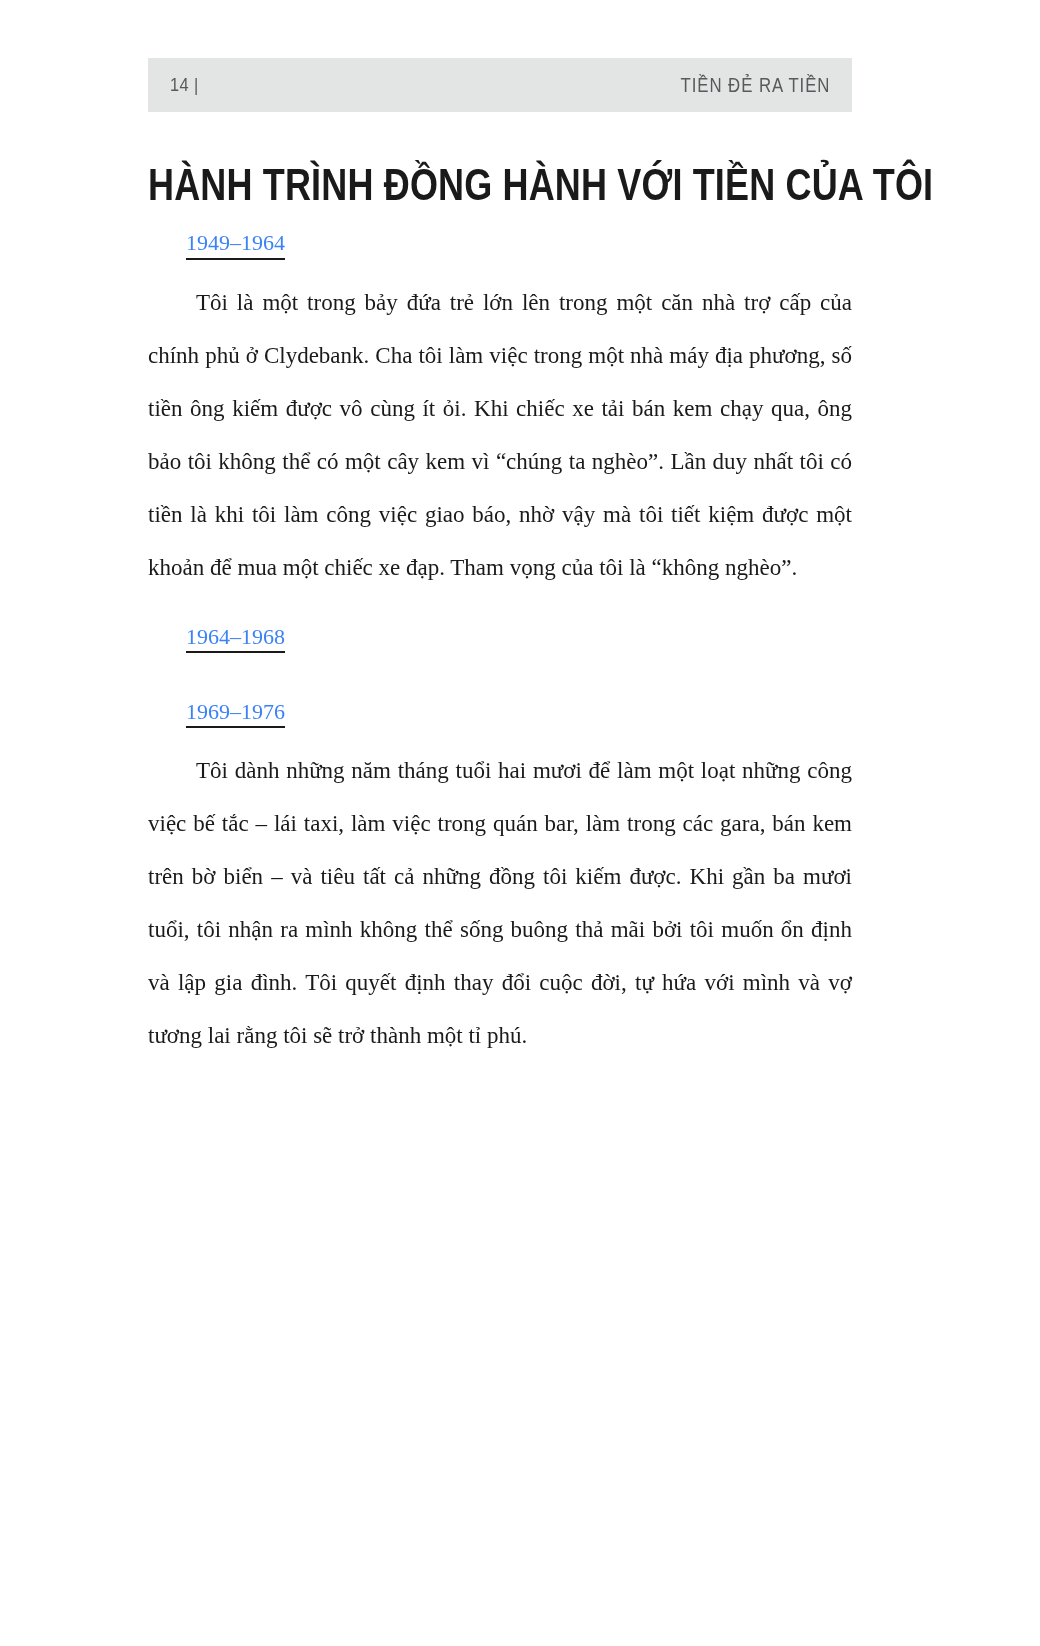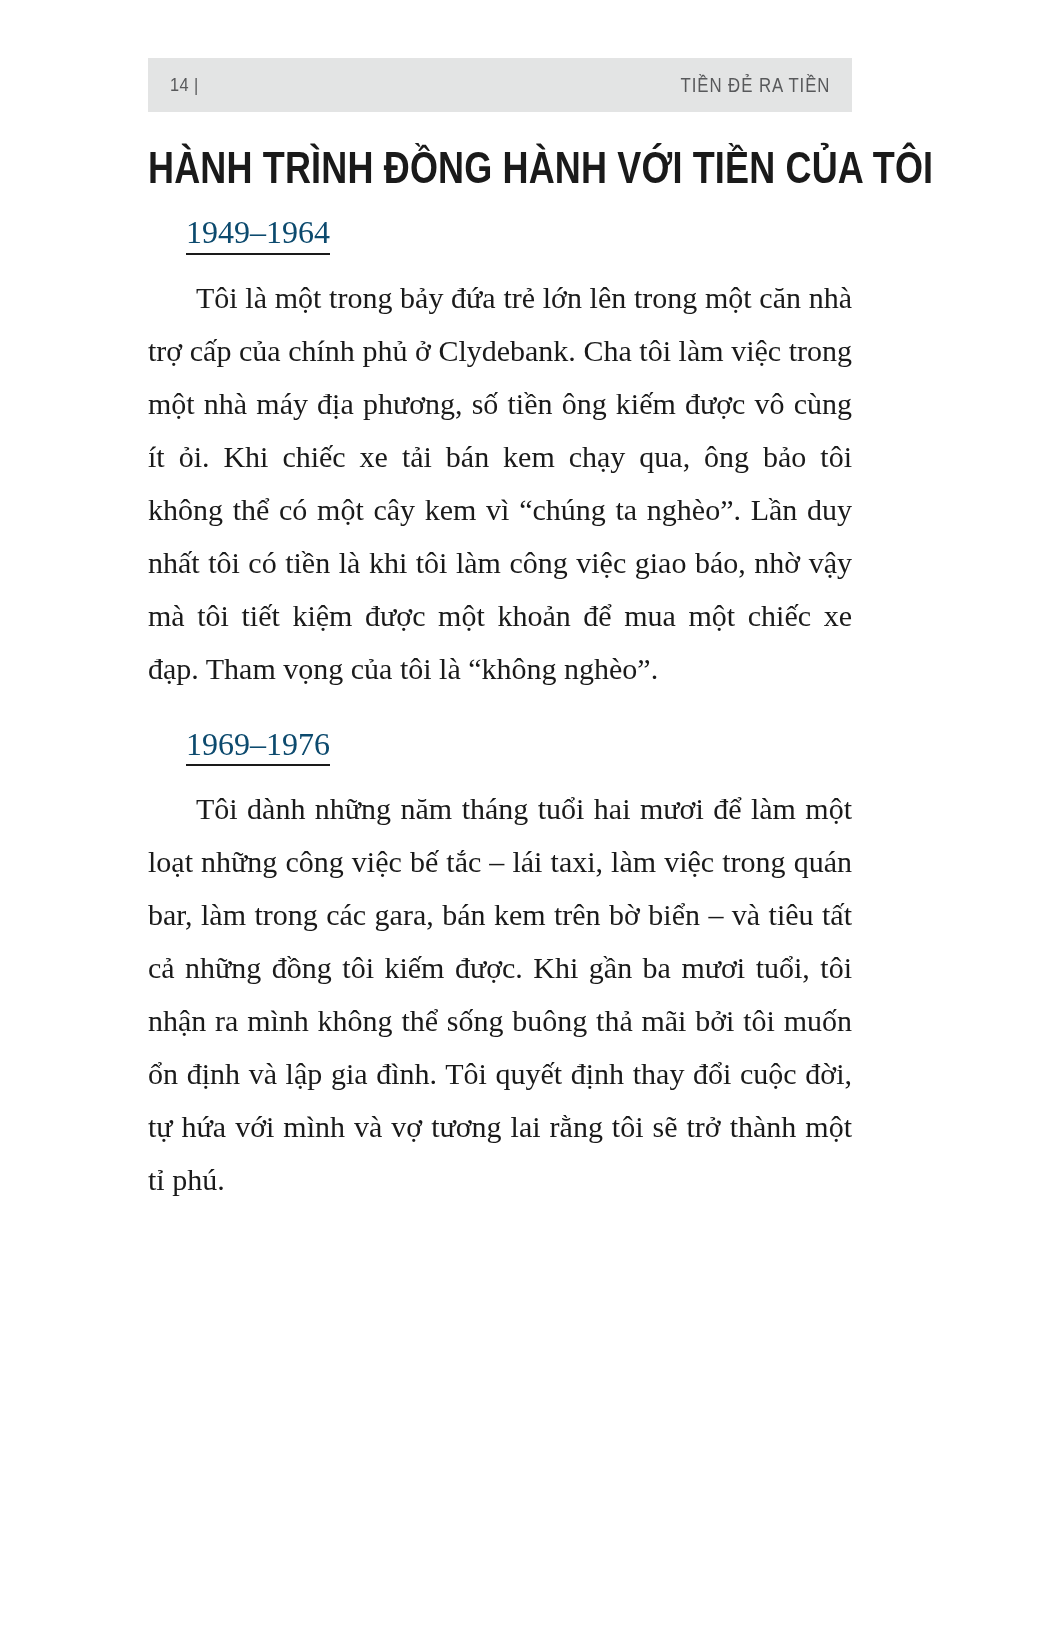--- a/index.html
+++ b/index.html
@@ -60,7 +60,7 @@
   .content {
     position: absolute;
     left: 148px;
-    top: 144px;
+    top: 161px;
     width: 704px;
   }
 

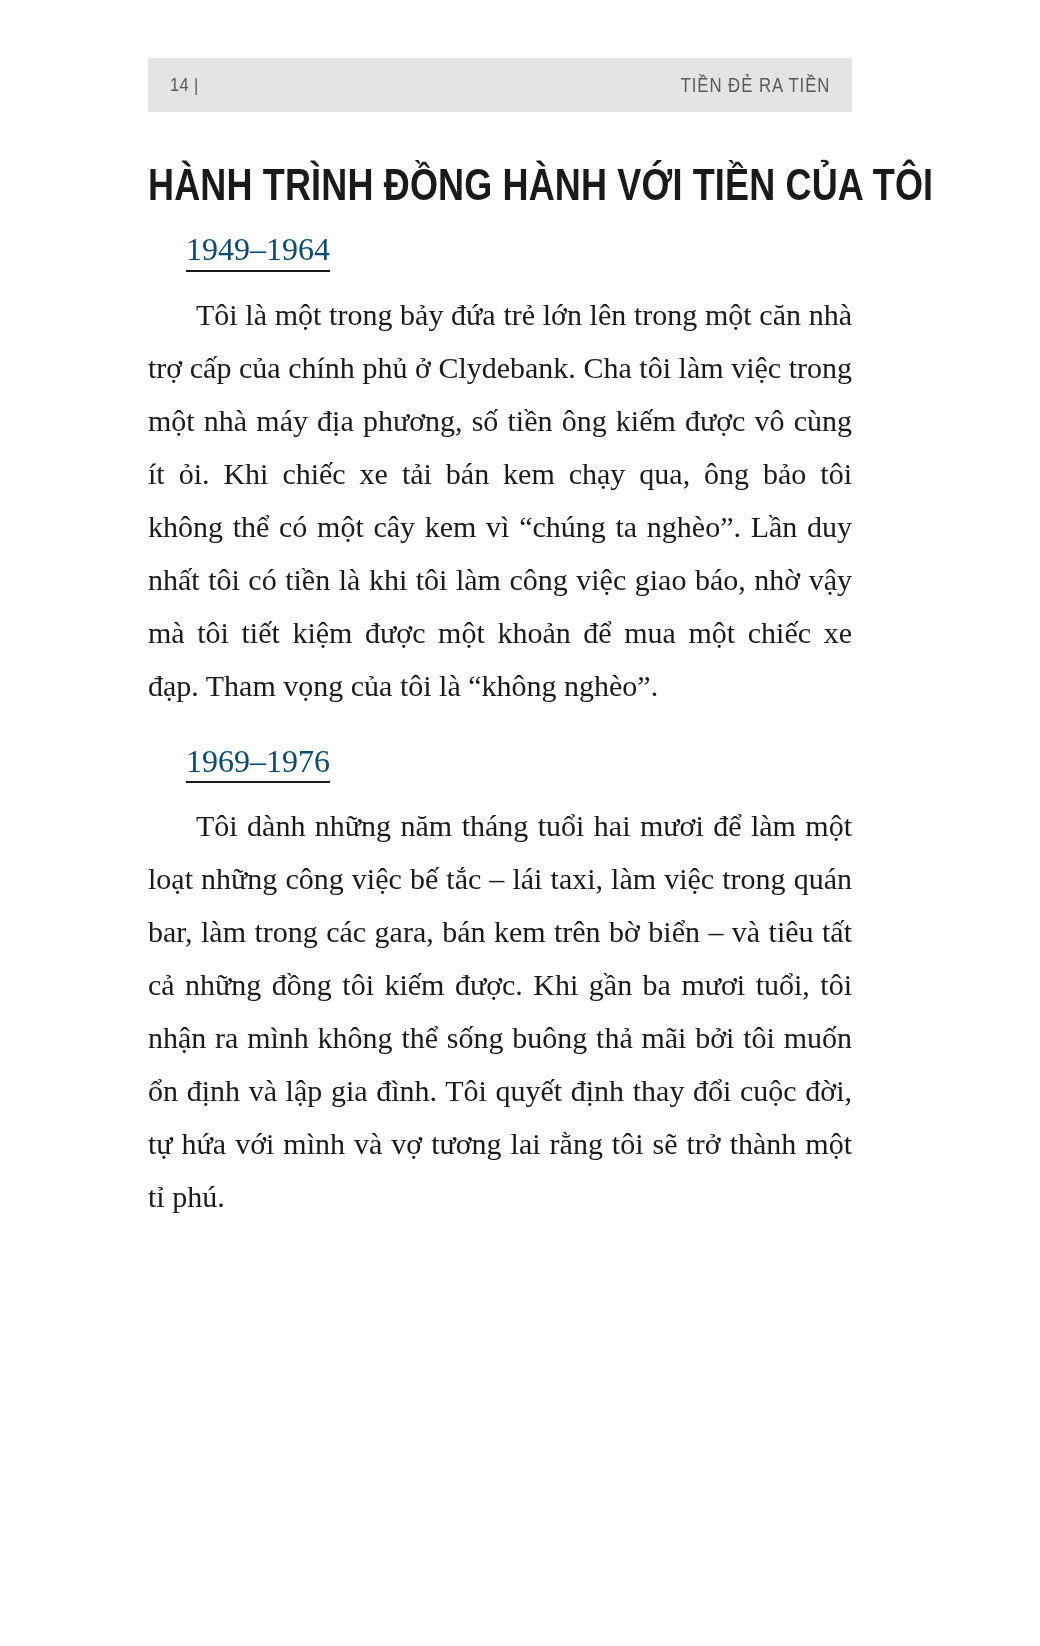--- a/index.html
+++ b/index.html
@@ -83,9 +83,9 @@
 
   .date-heading {
     font-family: "Liberation Serif", serif;
-    font-size: 32px;
+    font-size: 22px;
     line-height: 1.2;
-    color: #0c4a6e;
+    color: #3b82f6;
     margin: 0 0 16px 38px;
     display: inline-block;
     border-bottom: 2px solid #1a1a1a;

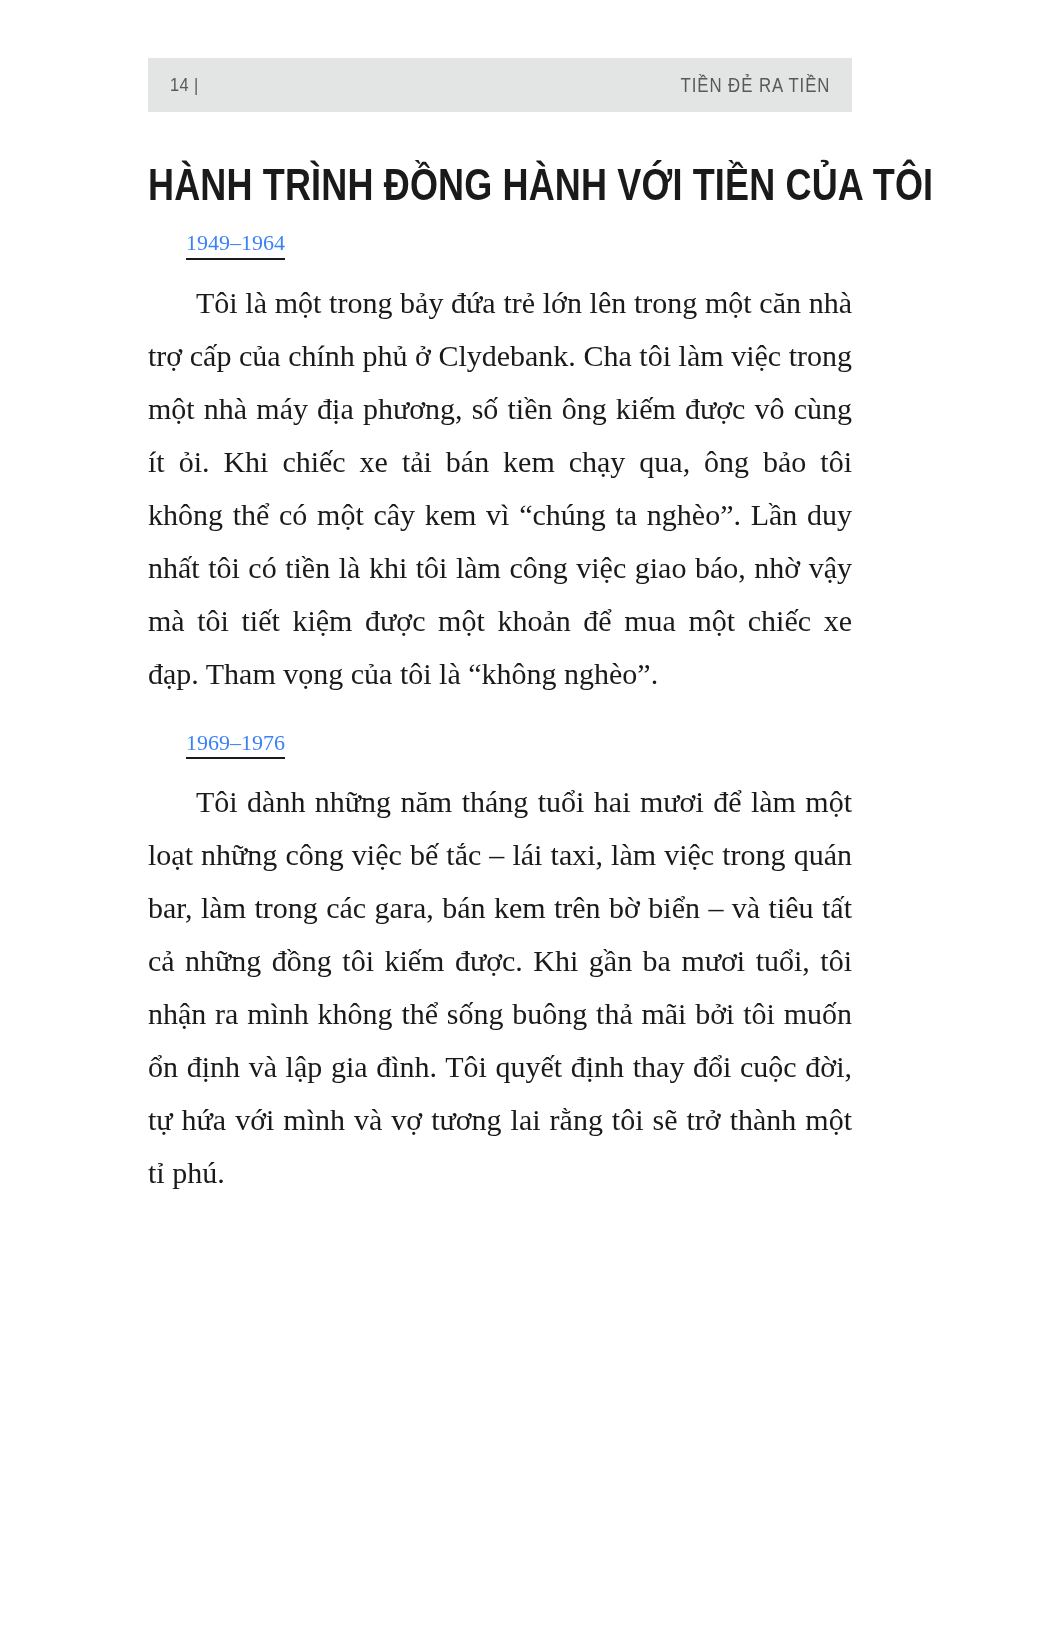--- a/index.html
+++ b/index.html
@@ -100,7 +100,7 @@
 
   .body-par {
     font-family: "Liberation Serif", serif;
-    font-size: 30px;
+    font-size: 23px;
     line-height: 53px;
     color: #1a1a1a;
     text-align: justify;

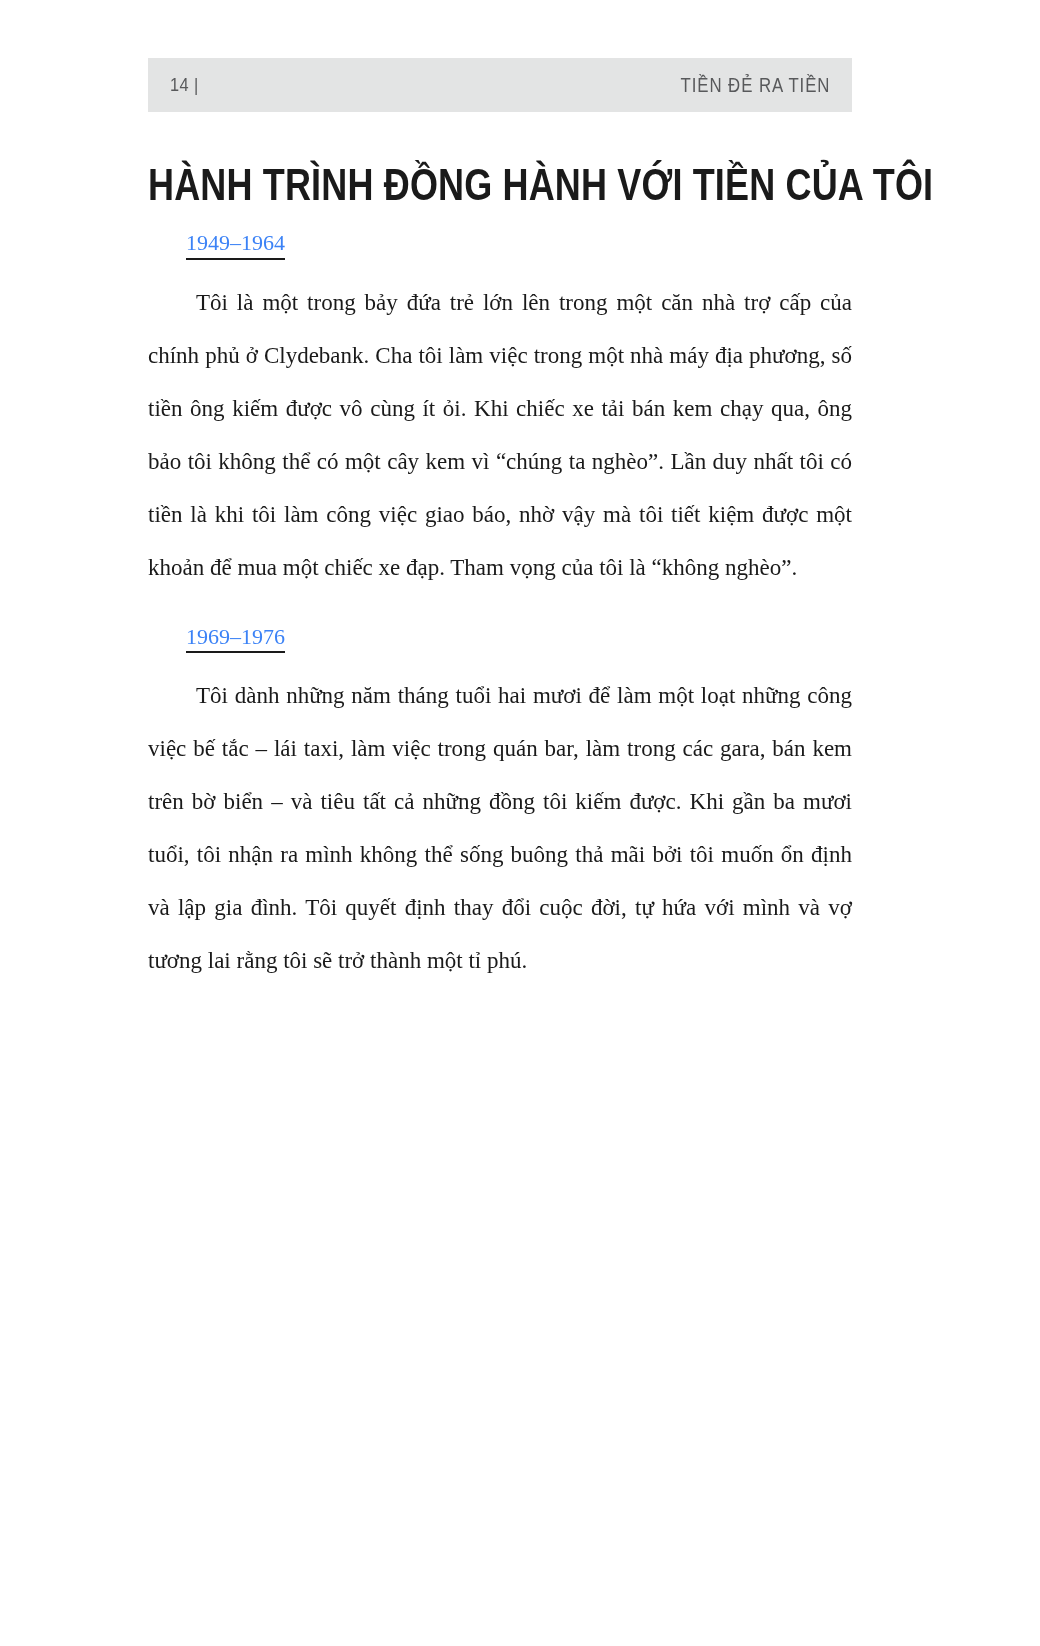--- a/index.html
+++ b/index.html
@@ -136,6 +136,9 @@
     </div>
 
     <div class="section">
+      <div class="date-heading-wrap">
+        <span class="date-heading">1964–1968</span>
+      </div>
     </div>
 
     <div class="section">

